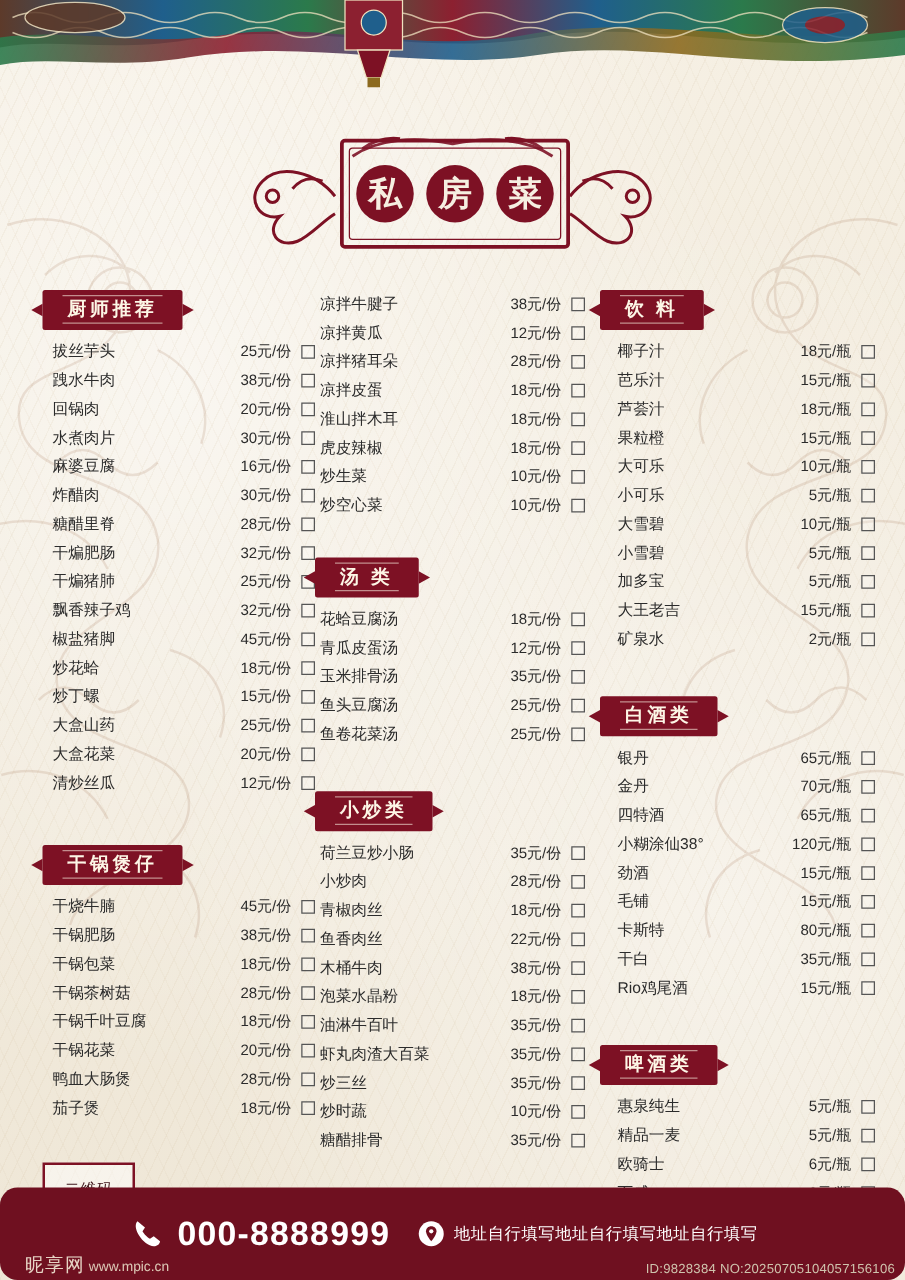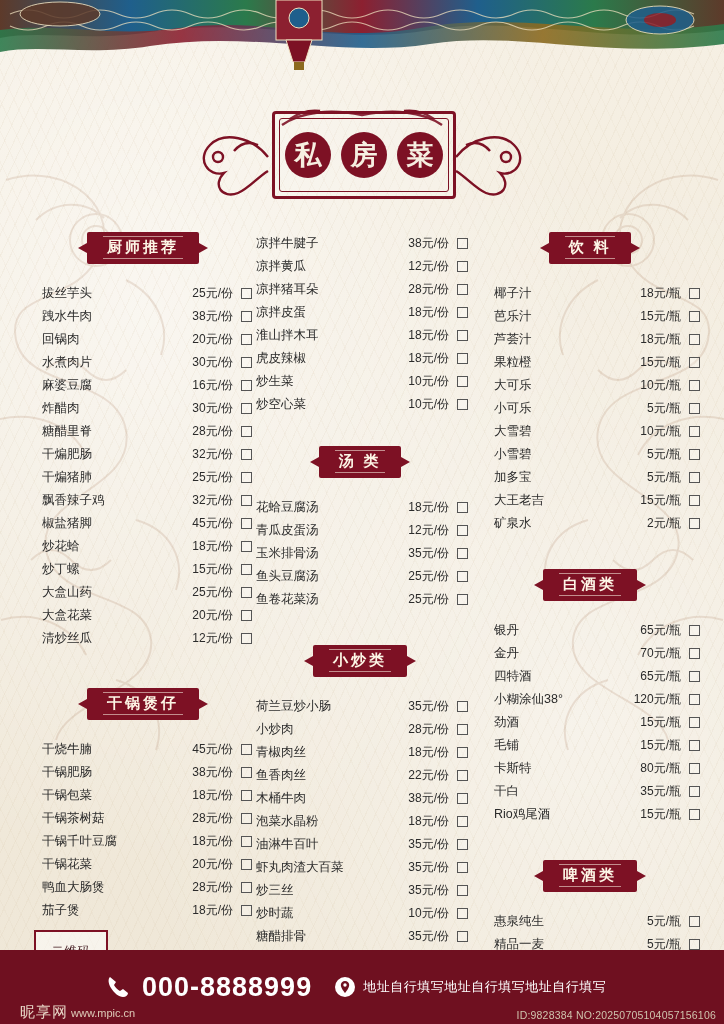--- a/index.html
+++ b/index.html
@@ -96,8 +96,8 @@
   
   .sec { margin-bottom: 8px; }
   .sec-head {
-    display: flex; justify-content: center;
-    margin-bottom: 18px;
+    display: flex; justify-content: flex-start;
+    margin-bottom: 6px;
   }
   .plaque {
     position: relative;

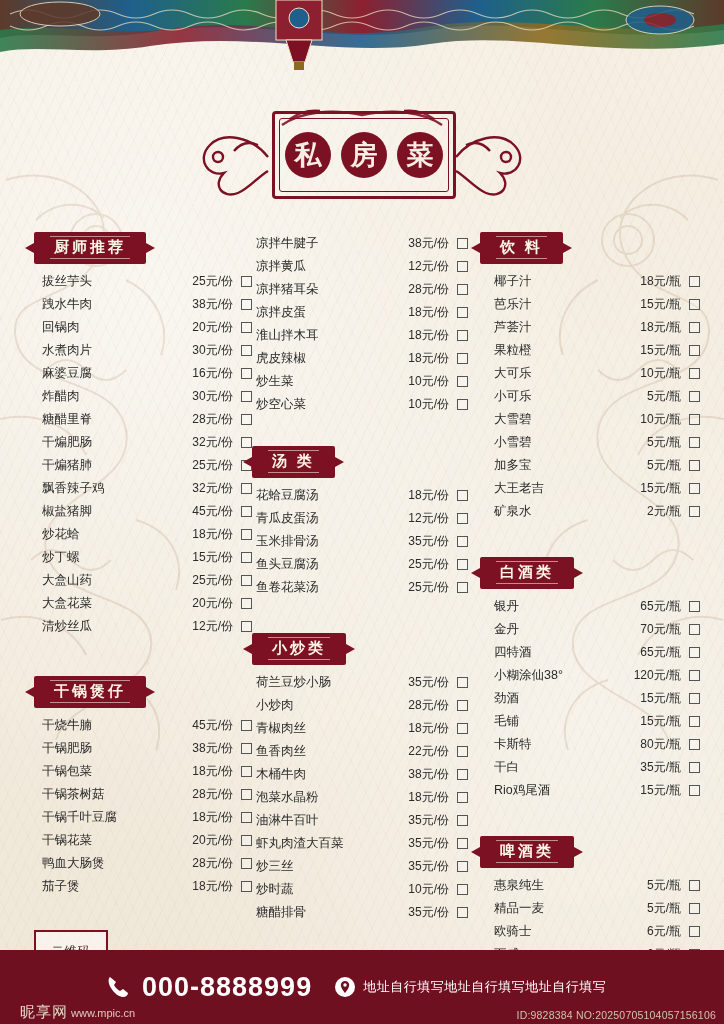--- a/index.html
+++ b/index.html
@@ -182,6 +182,7 @@
     color: #ffffff;
     display: flex;
     align-items: center;
+    border-radius: 14px;
   }
   .qr {
     position: absolute;

